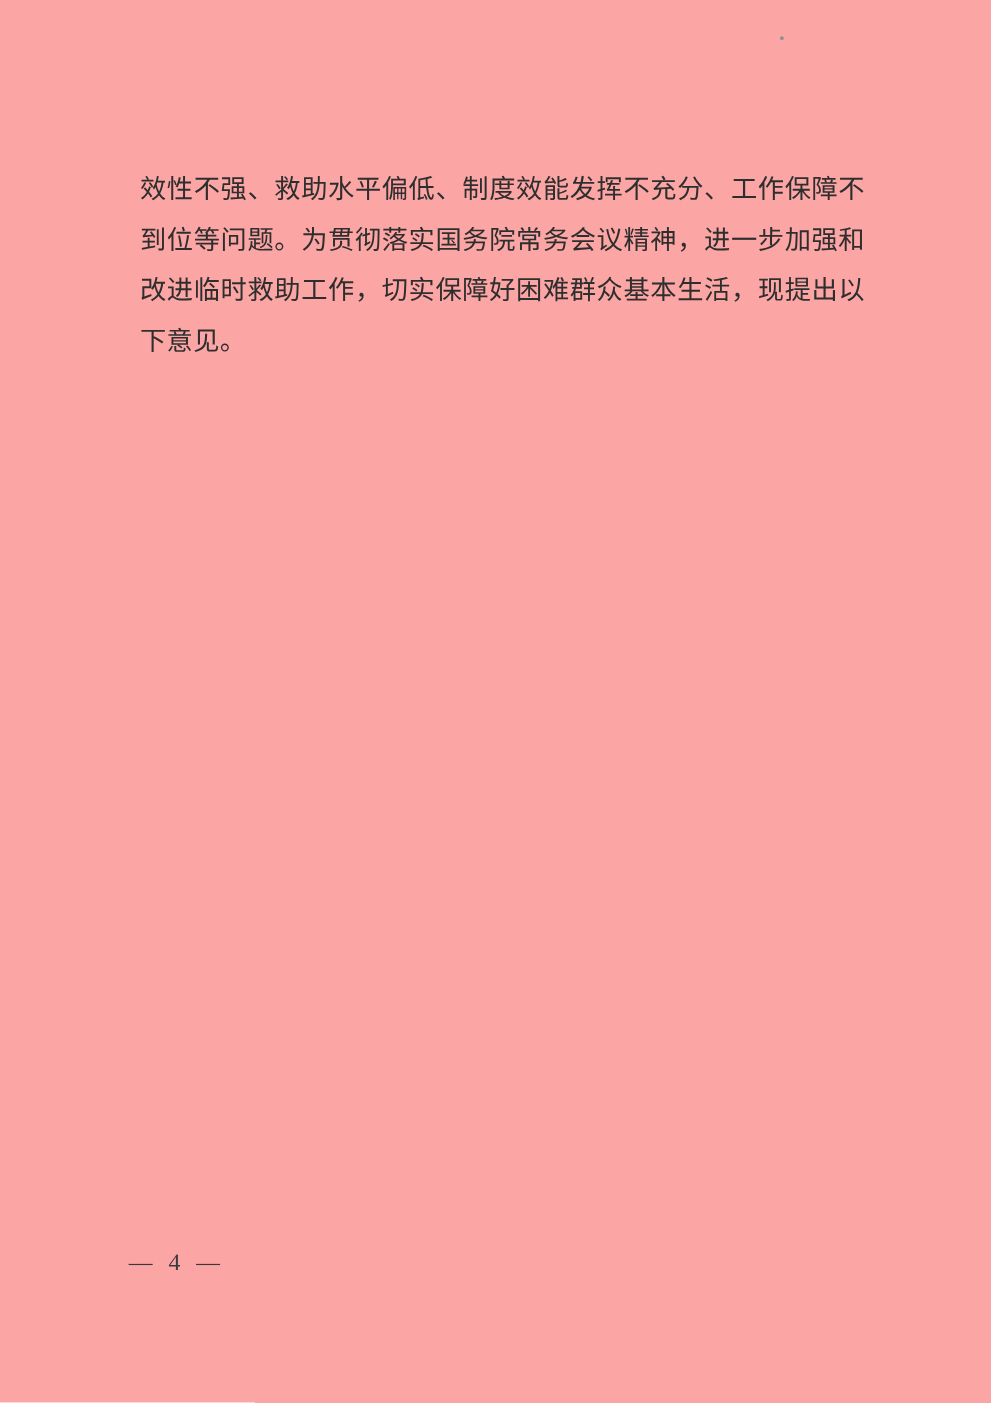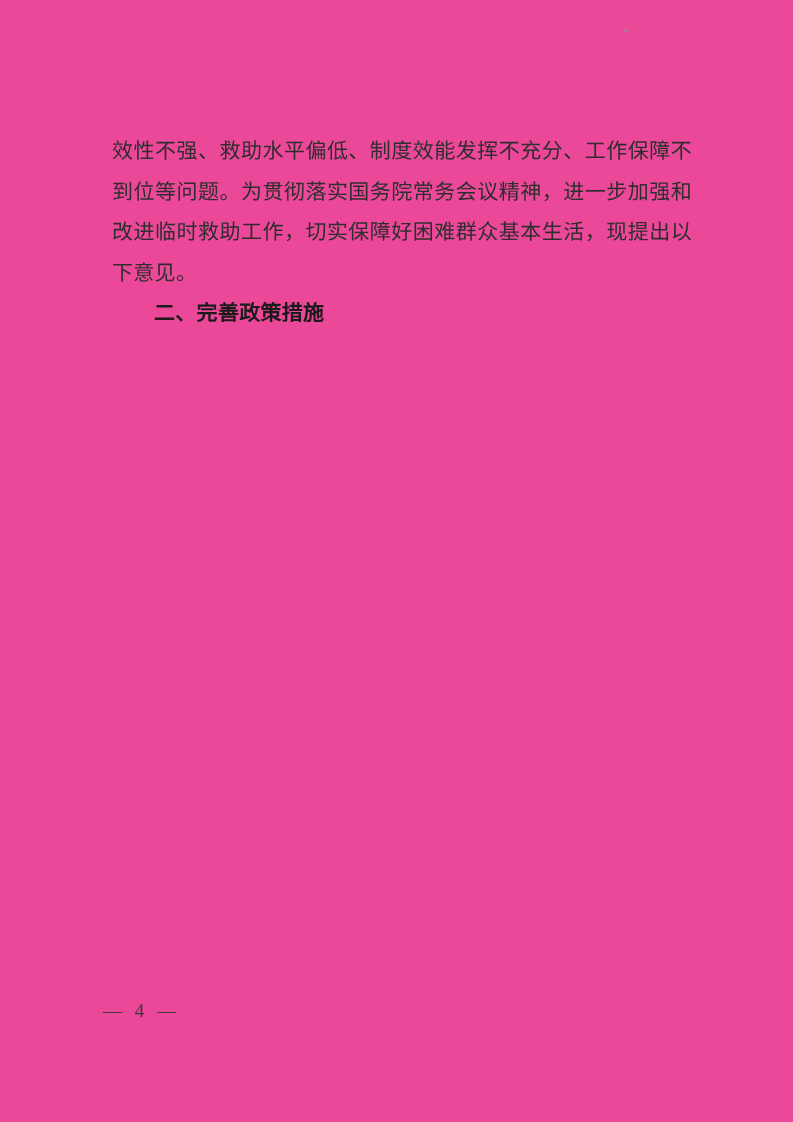--- a/index.html
+++ b/index.html
@@ -11,7 +11,7 @@
     position: relative;
     width: 793px;
     height: 1122px;
-    background: #ec4899;
+    background: #fca5a5;
     overflow: hidden;
   }
   .content {

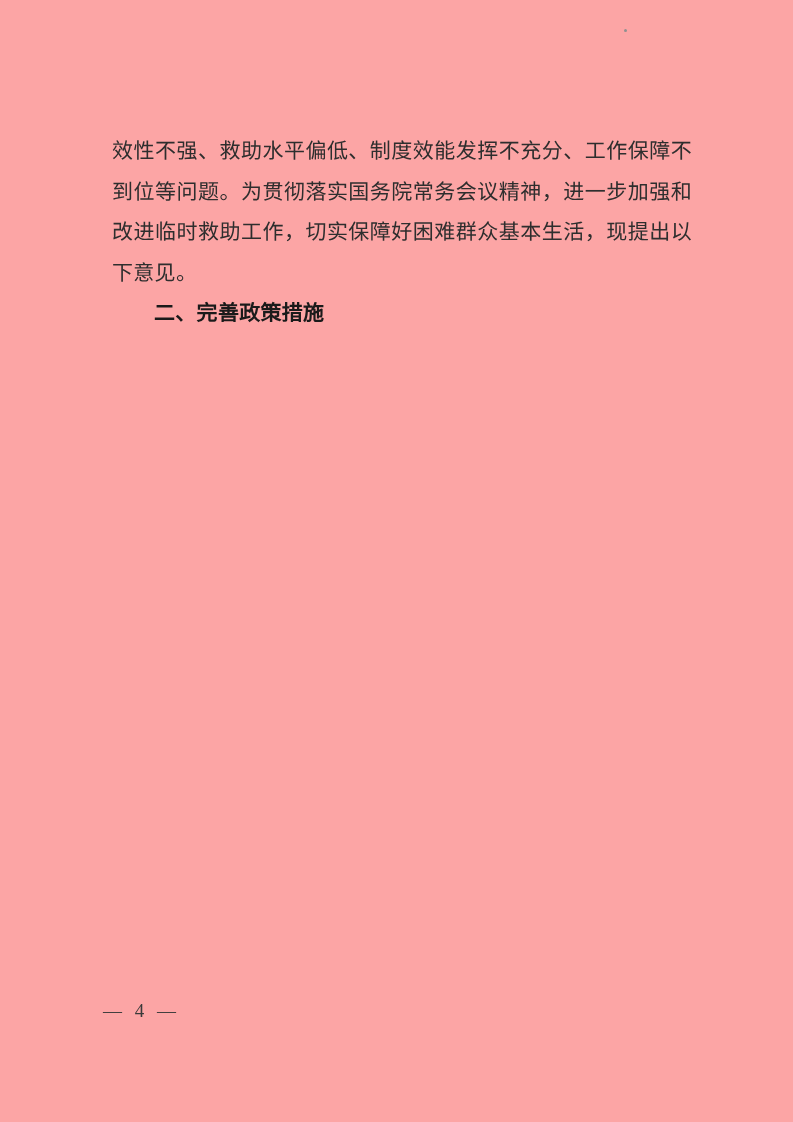--- a/index.html
+++ b/index.html
@@ -67,7 +67,6 @@
   <span class="speck"></span>
   <div class="content" id="doc-content">
       <div class="paragraph">效性不强、救助水平偏低、制度效能发挥不充分、工作保障不到位等问题。为贯彻落实国务院常务会议精神，进一步加强和改进临时救助工作，切实保障好困难群众基本生活，现提出以下意见。</div>
-      <div class="heading indent">二、完善政策措施</div>
     </div>
   <div class="footer">— 4 —</div>
 </div>

